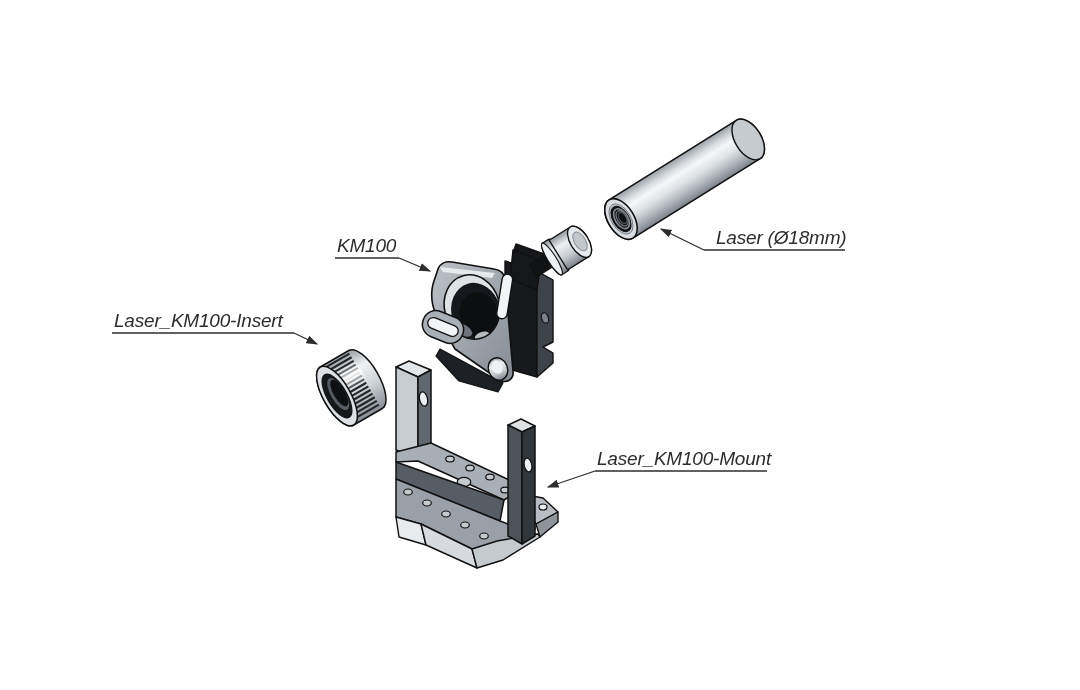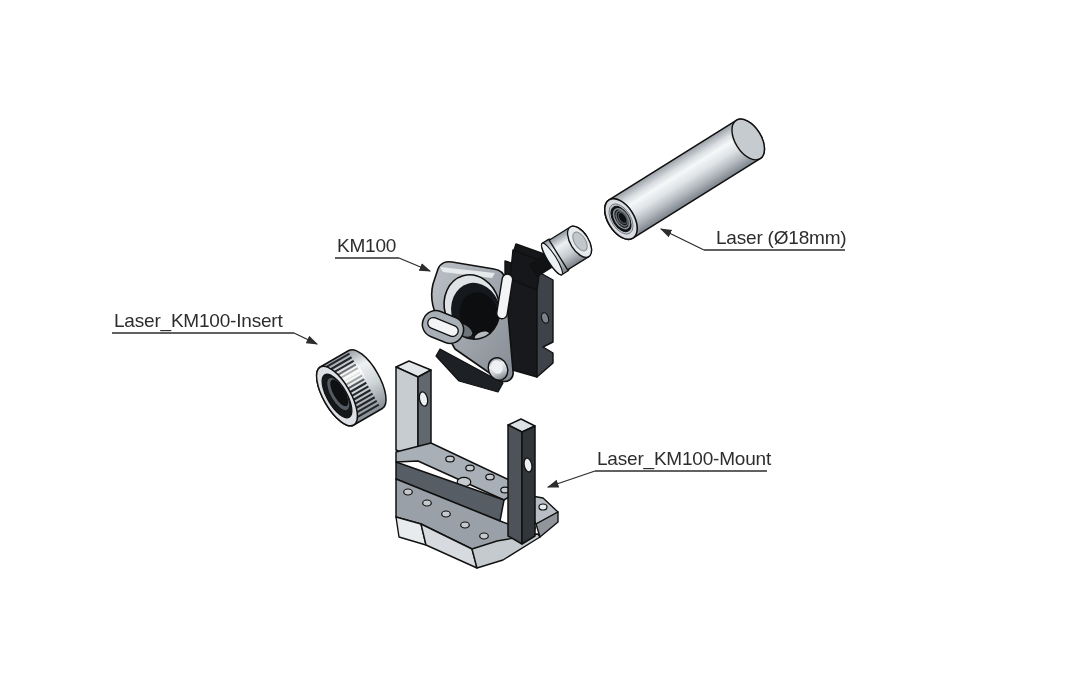--- a/index.html
+++ b/index.html
@@ -3,7 +3,7 @@
 <meta charset="utf-8">
 <style>
   html,body{margin:0;padding:0;background:#ffffff;}
-  .stage{position:relative;width:957px;height:690px;background:#ffffff;overflow:hidden;}
+  .stage{position:relative;width:957px;height:690px;background:#ffffff;overflow:hidden;font-style:italic;}
   svg{display:block;}
   text.lbl{font-family:"Liberation Sans","DejaVu Sans",sans-serif;font-size:19px;fill:#2d2d2d;letter-spacing:-0.2px;}
 </style>

